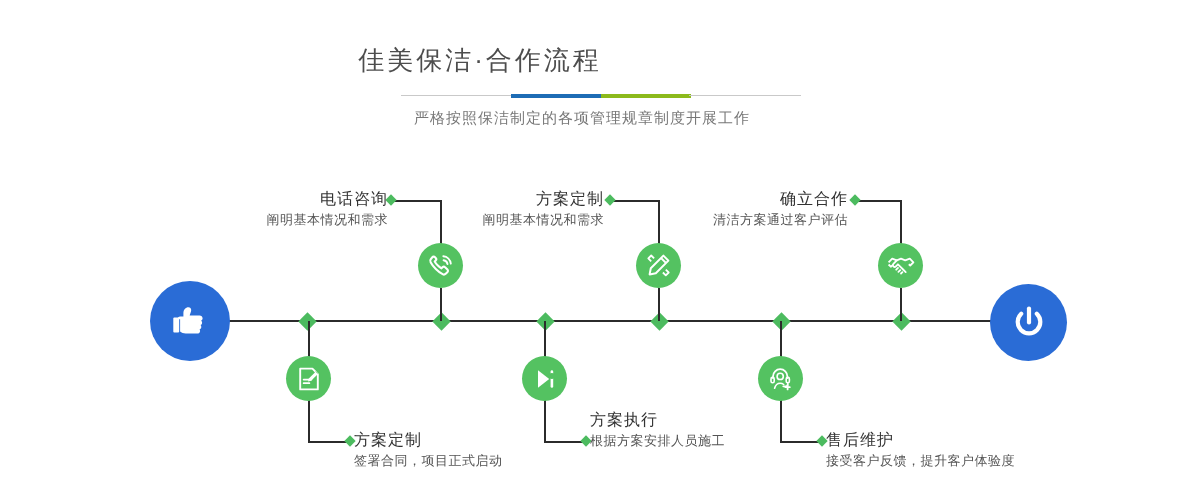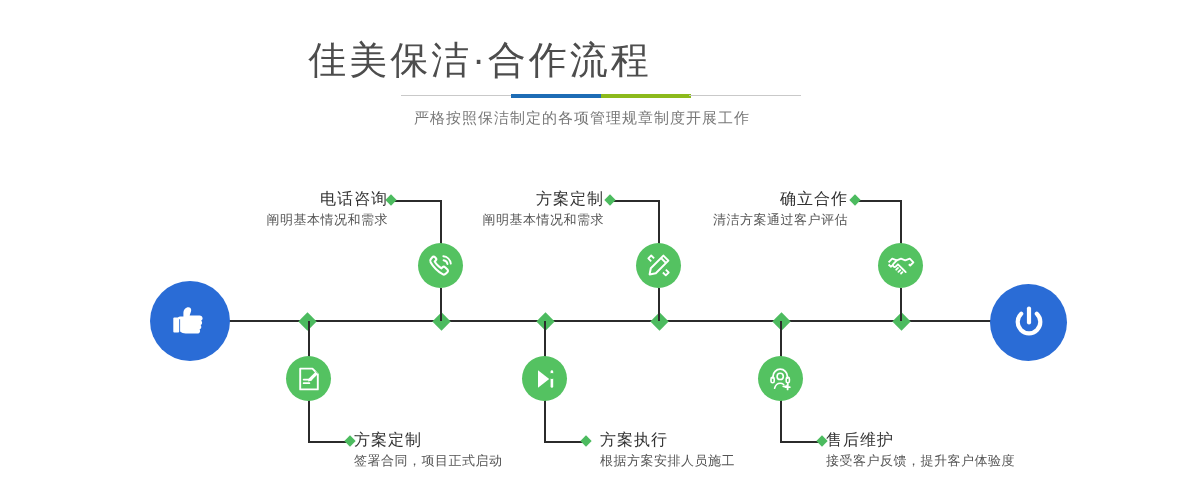--- a/index.html
+++ b/index.html
@@ -16,7 +16,7 @@
   .header{position:absolute;left:0;top:0;width:1202px;text-align:center;}
   .title{
     position:absolute;left:0;top:38px;width:960px;
-    font-size:38px;letter-spacing:3px;color:#4d4d4d;
+    font-size:26px;letter-spacing:3px;color:#4d4d4d;
     font-weight:400;line-height:44px;white-space:nowrap;
   }
   .divider{position:absolute;left:401px;top:94px;width:400px;height:4px;}

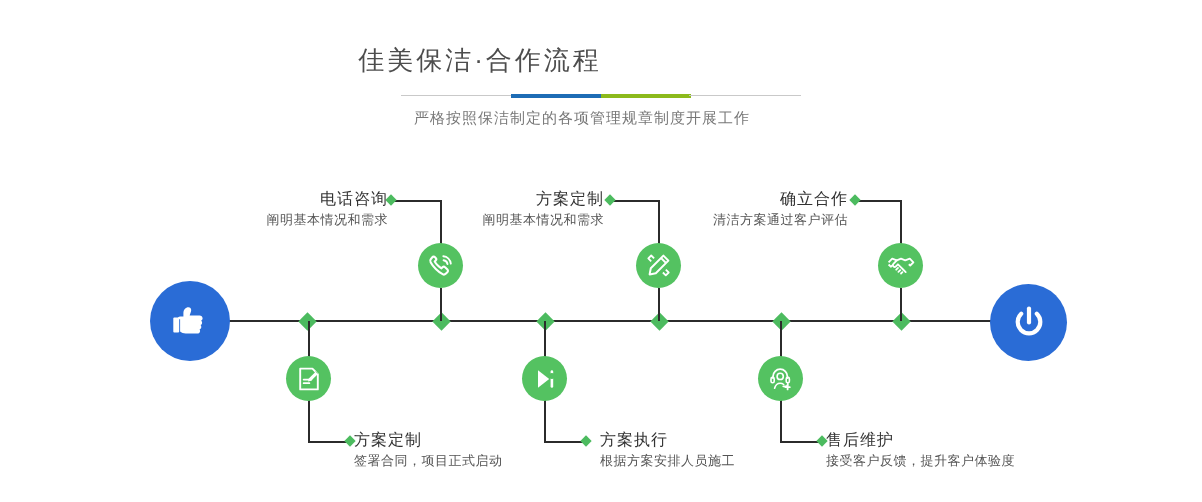--- a/index.html
+++ b/index.html
@@ -183,7 +183,7 @@
       </svg>
     </span>
   </div>
-  <div class="lbl bottom" style="left:590px;top:429px;margin-left:10px;">
+  <div class="lbl bottom" style="left:590px;top:409px;">
     <div class="name">方案执行</div>
     <div class="desc">根据方案安排人员施工</div>
   </div>

